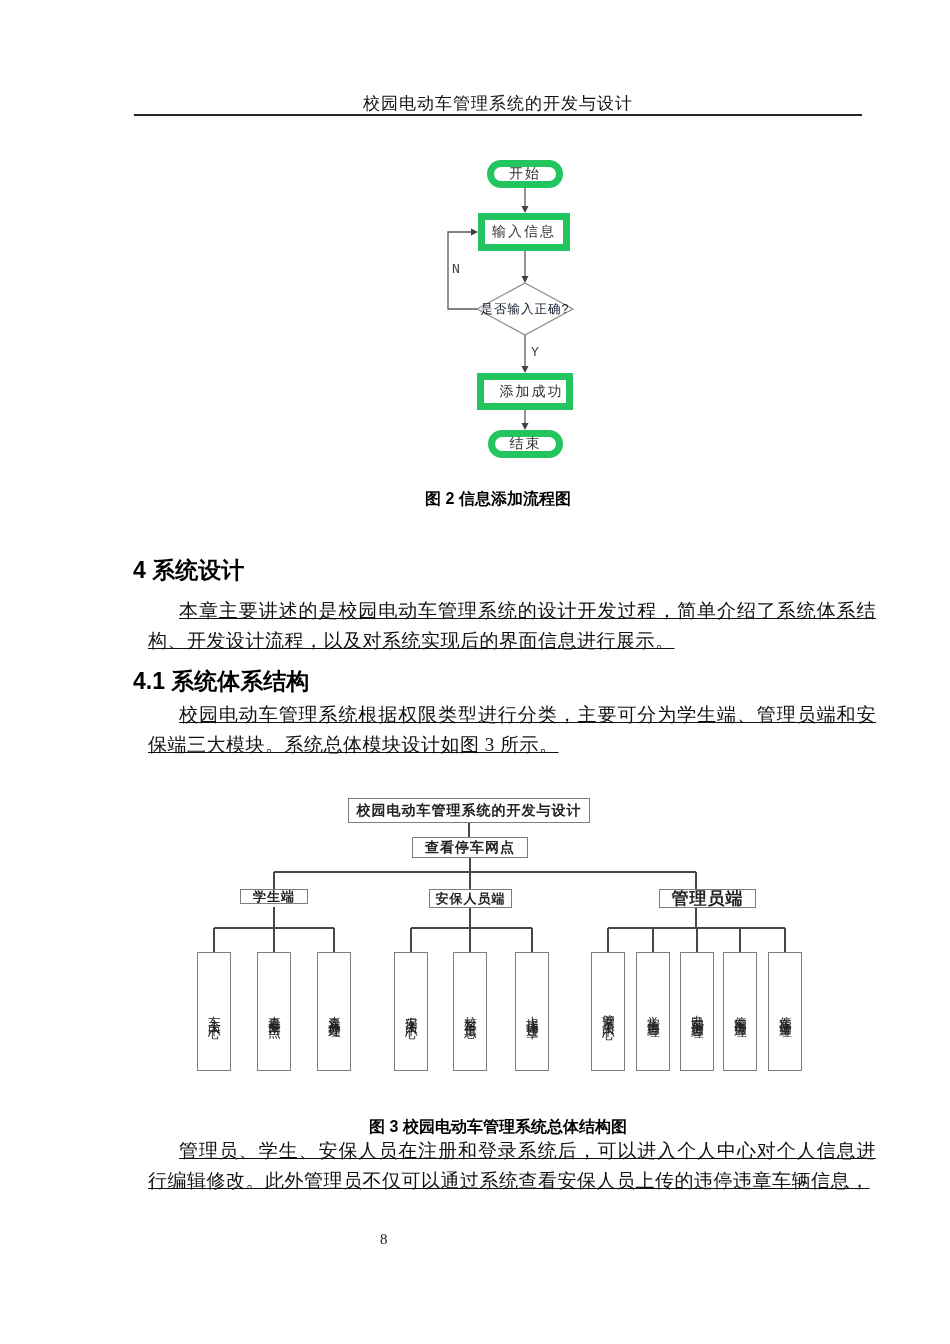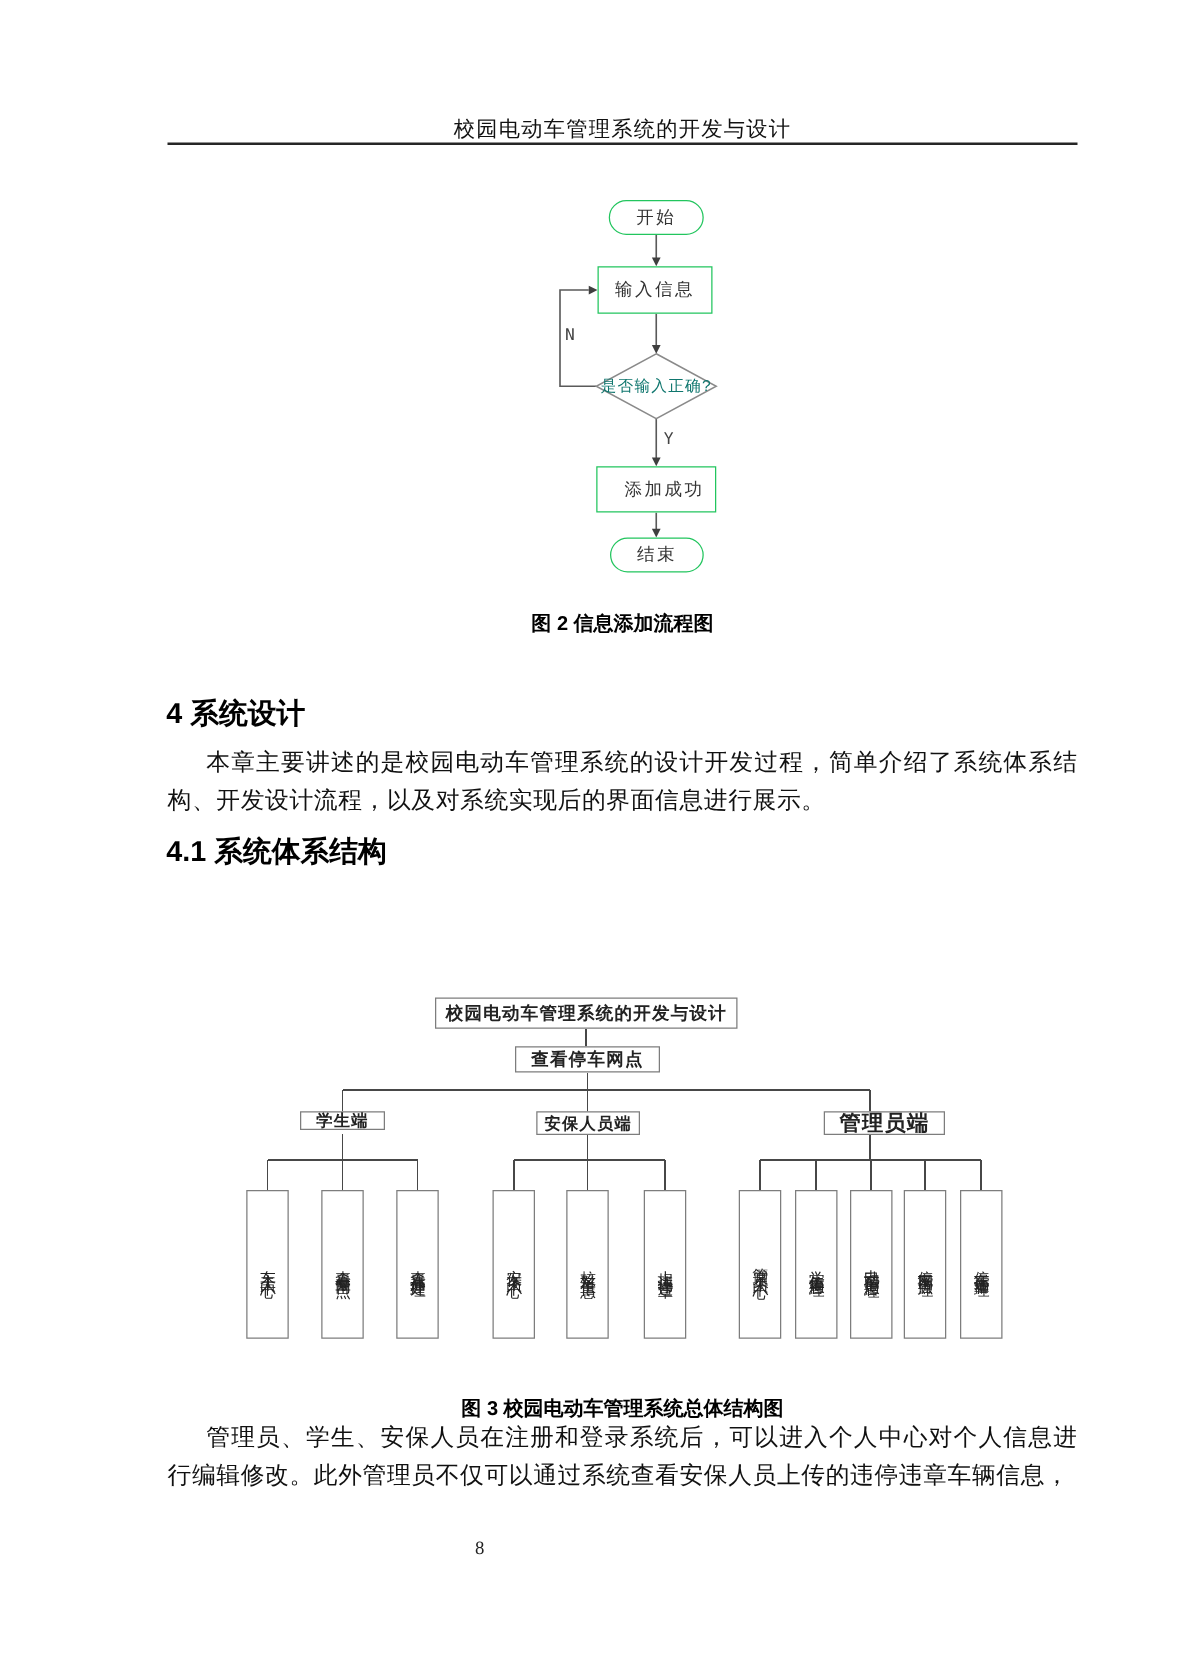--- a/index.html
+++ b/index.html
@@ -17,7 +17,7 @@
   .header-rule { left:134px; top:114px; width:728px; height:2px; background:#262626; }
   
   .fbox {
-    background:#fff; border:1px solid #22c55e; color:#333;
+    background:#fff; border:7px solid #22c55e; color:#333;
     display:flex; align-items:center; justify-content:center;
     font-family:"Liberation Sans", sans-serif; font-size:14px; font-weight:500;
     letter-spacing:2px; z-index:2;

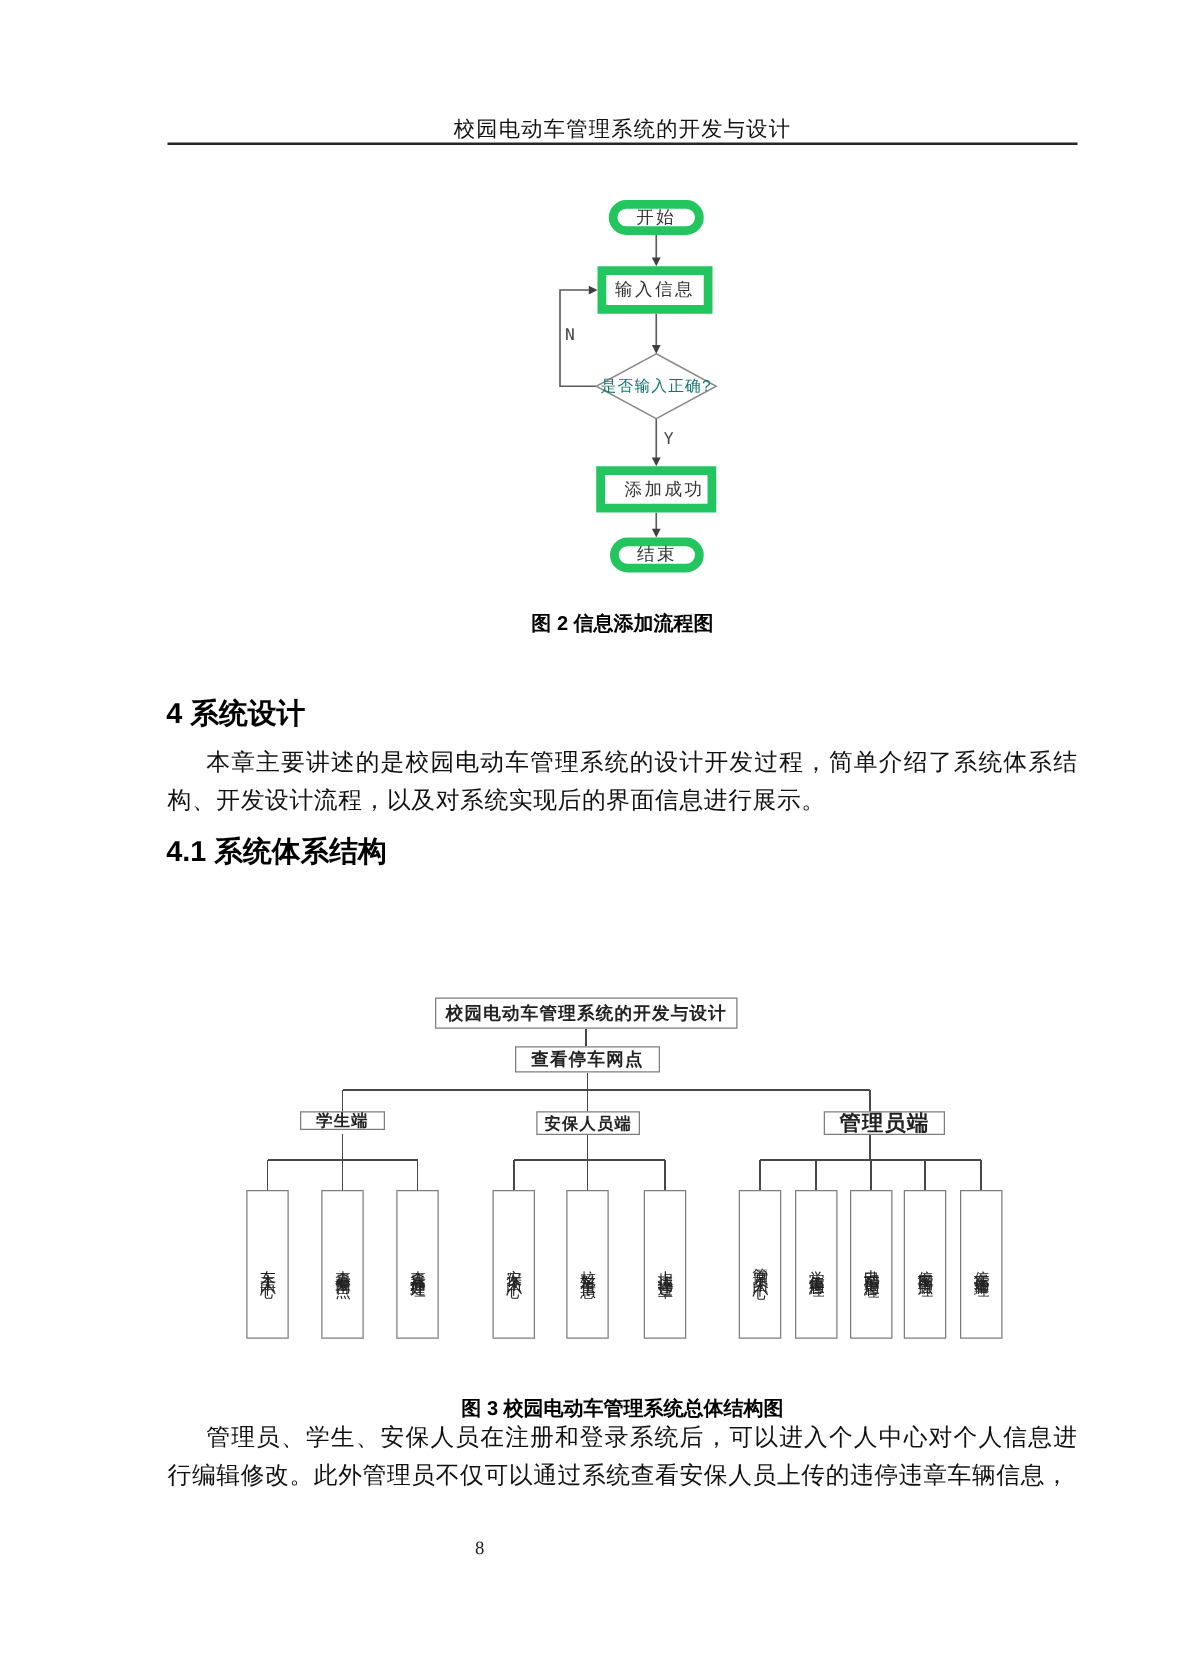--- a/index.html
+++ b/index.html
@@ -29,7 +29,7 @@
   .diamond-label {
     left:477px; top:283px; width:96px; height:52px; display:flex; align-items:center;
     justify-content:center; font-family:"Liberation Sans", sans-serif; font-size:12.5px;
-    color:#0f766e; letter-spacing:1px; z-index:2;
+    color:#0f172a; letter-spacing:1px; z-index:2;
   }
   
   .caption {

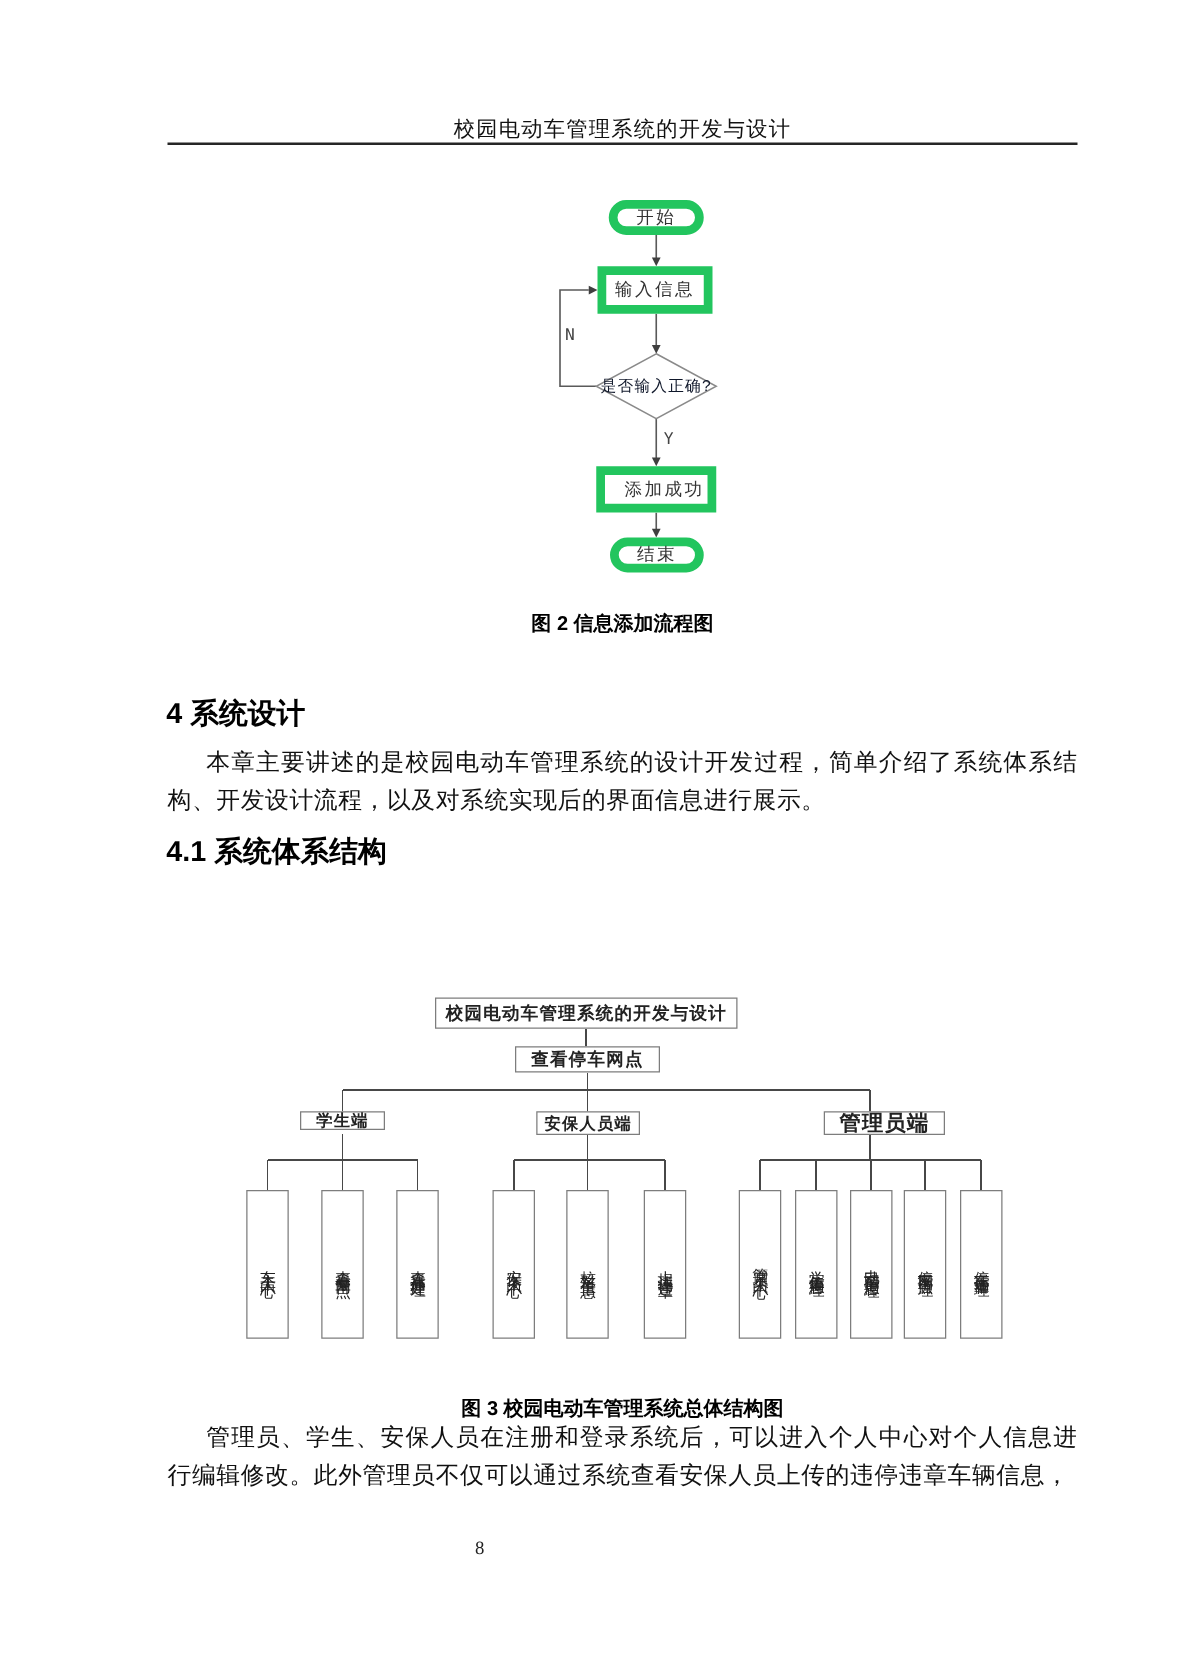--- a/index.html
+++ b/index.html
@@ -40,8 +40,8 @@
   .h1 { left:133px; font-family:"Liberation Sans", sans-serif; font-weight:bold; font-size:23px; color:#000; }
   .h2 { left:133px; font-family:"Liberation Sans", sans-serif; font-weight:bold; font-size:23px; color:#000; }
   .para {
-    left:134px; width:728px; font-size:19px; line-height:30px; color:#111;
-    text-align:justify; text-indent:31px; letter-spacing:0.5px;
+    left:148px; width:728px; font-size:19px; line-height:30px; color:#111;
+    text-align:justify; text-indent:31px; letter-spacing:0.5px;text-decoration:underline;
   }
   
   .obox {

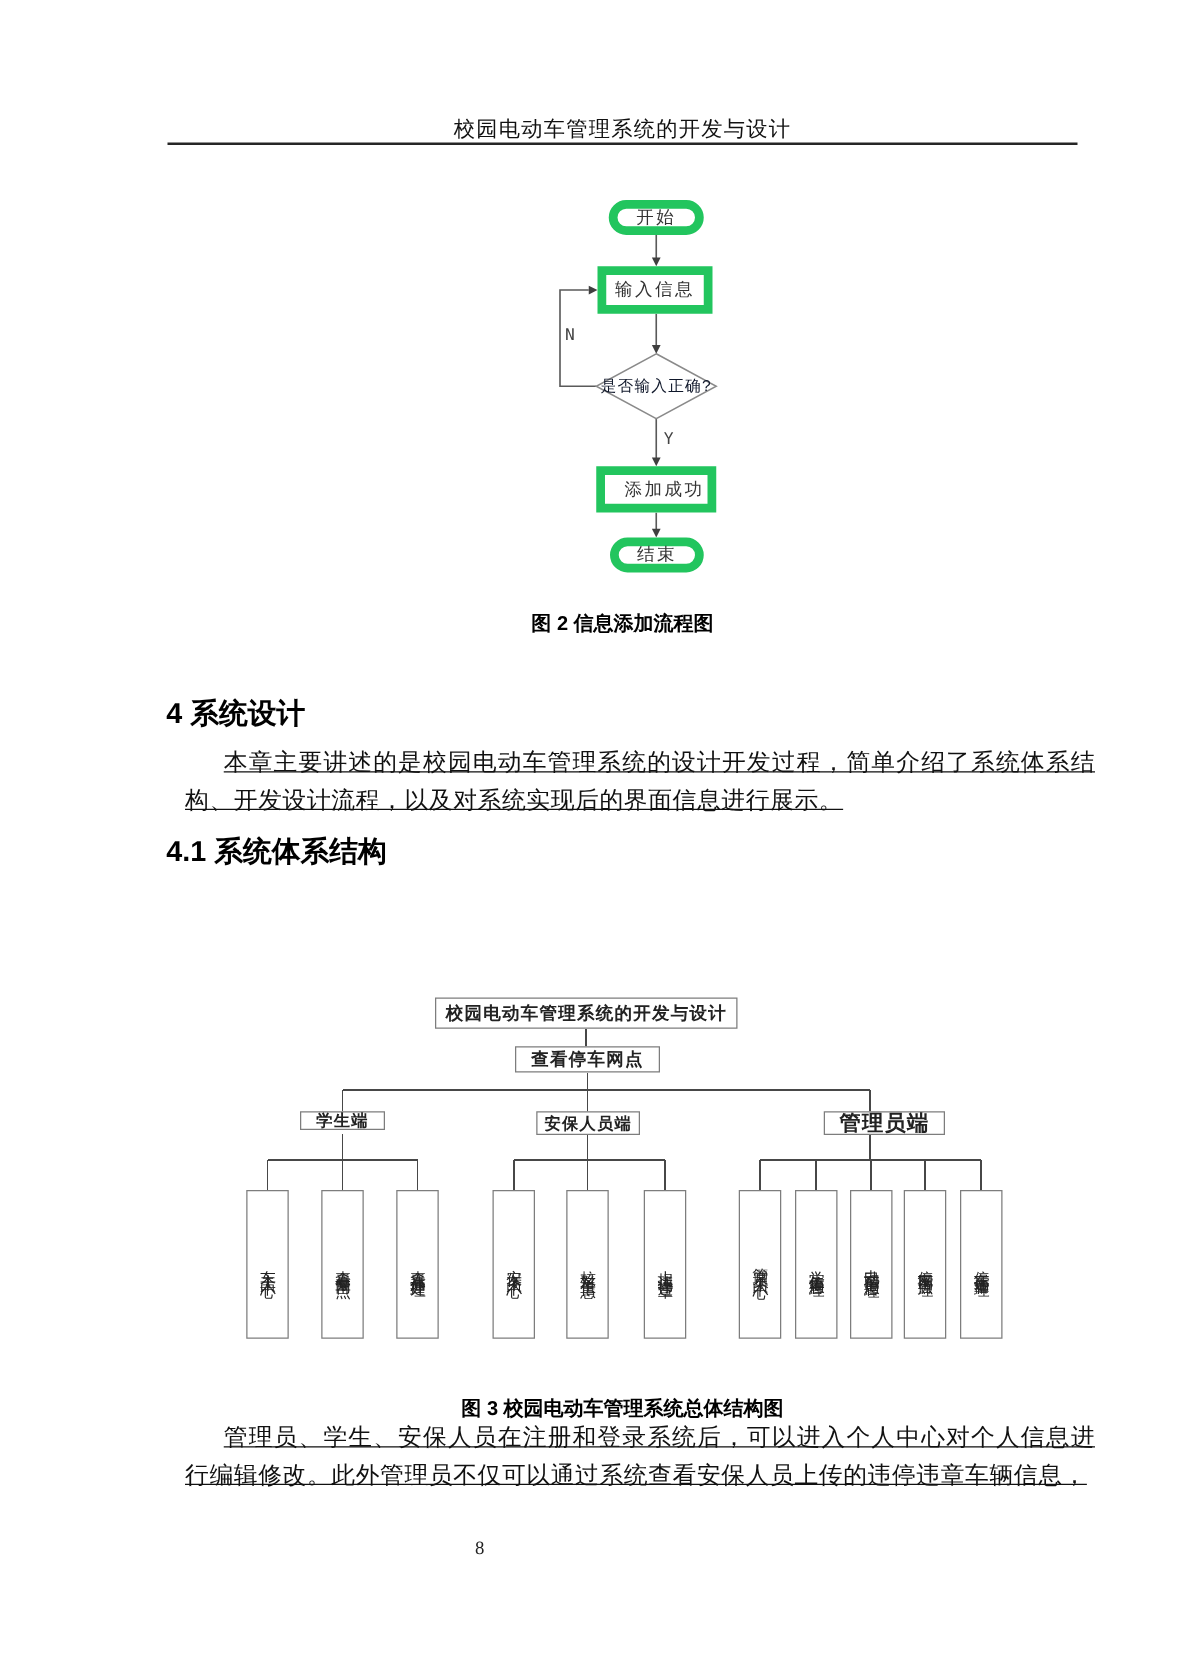--- a/index.html
+++ b/index.html
@@ -97,6 +97,7 @@
   <div class="abs para" style="top:596px;">本章主要讲述的是校园电动车管理系统的设计开发过程，简单介绍了系统体系结构、开发设计流程，以及对系统实现后的界面信息进行展示。</div>
 
   <div class="abs h2" style="top:666px;">4.1 系统体系结构</div>
+  <div class="abs para" style="top:700px;">校园电动车管理系统根据权限类型进行分类，主要可分为学生端、管理员端和安保端三大模块。系统总体模块设计如图 3 所示。</div>
 
   <svg class="abs" style="left:190px; top:820px;" width="620" height="135" viewBox="0 0 620 135">
     <g stroke="#474747" stroke-width="1.5" fill="none" shape-rendering="crispEdges">

